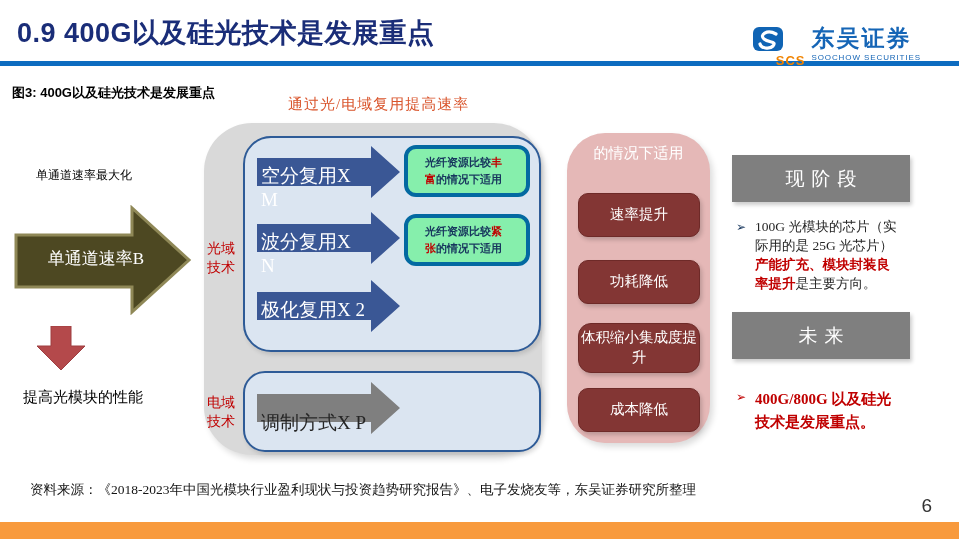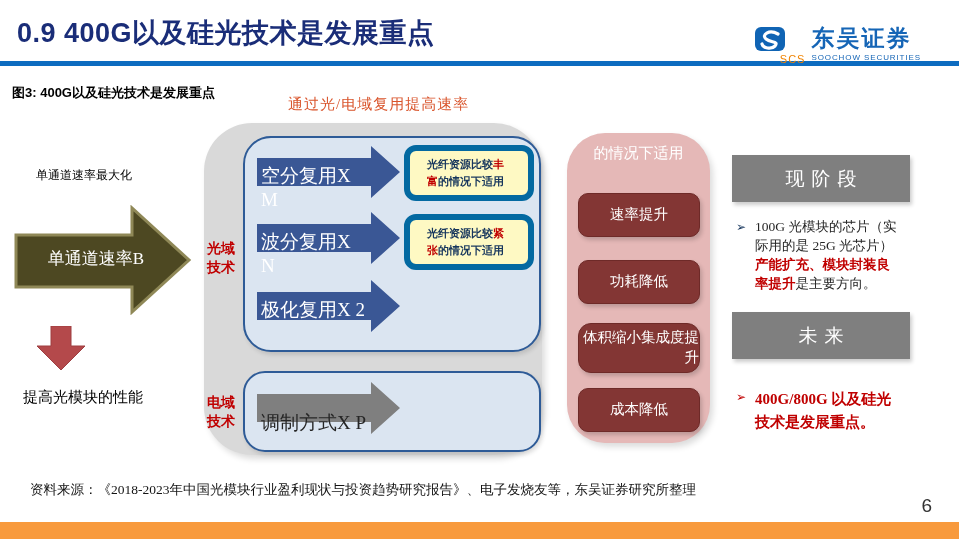--- a/index.html
+++ b/index.html
@@ -12,7 +12,7 @@
   .divider{left:0;top:61px;width:959px;height:5px;background:#0d6cc0;}
   .logo{right:38px;top:27px;display:flex;align-items:flex-start;gap:6px;}
   .logo-iconwrap{display:flex;flex-direction:column;align-items:center;}
-  .logo-badge{font-size:11px;font-weight:normal;color:#f08300;letter-spacing:1px;line-height:1;margin-top:1px;margin-left:46px;}
+  .logo-badge{font-size:13px;font-weight:bold;color:#f08300;letter-spacing:1px;line-height:1;margin-top:1px;margin-left:46px;}
   .logo-cn{font-size:23px;font-weight:bold;color:#1565b6;letter-spacing:2px;line-height:1;}
   .logo-en{font-size:8px;color:#1565b6;letter-spacing:0.9px;margin-top:3px;}
 

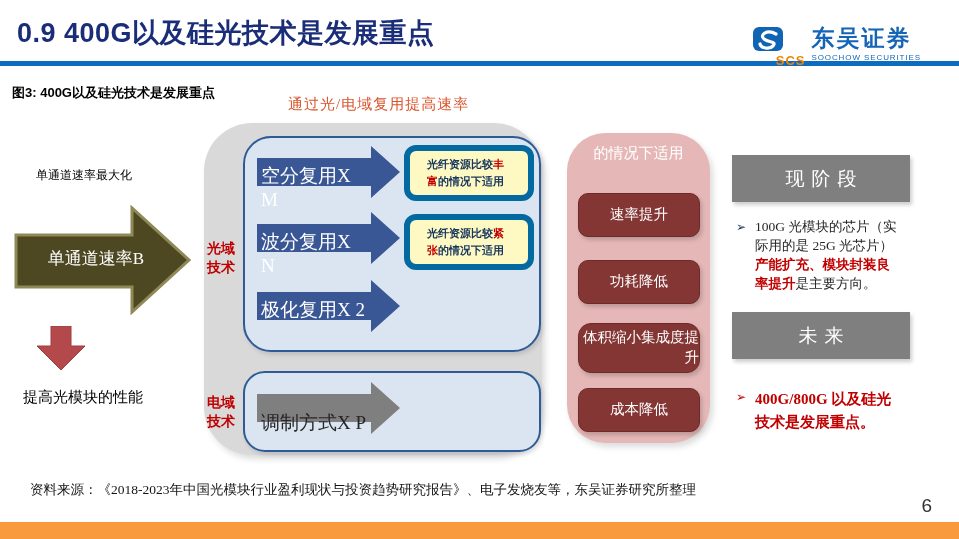--- a/index.html
+++ b/index.html
@@ -39,7 +39,7 @@
   .electrical-box{left:243px;top:371px;width:294px;height:77px;border-radius:22px;}
   .mux-arrow-label{width:106px;text-align:left;font-size:19px;color:#fff;}
   .elec-arrow-label{color:#262626;}
-  .note-box{width:118px;height:44px;background:#fef9c3;border:6px solid #0369a1;border-radius:12px;
+  .note-box{width:118px;height:44px;background:#86efac;border:4px solid #0369a1;border-radius:12px;
             display:flex;align-items:center;justify-content:center;text-align:left;}
   .note-inner{width:84px;font-size:11px;font-weight:bold;color:#17365d;line-height:1.55;}
   .note-hl{color:#c00000;}

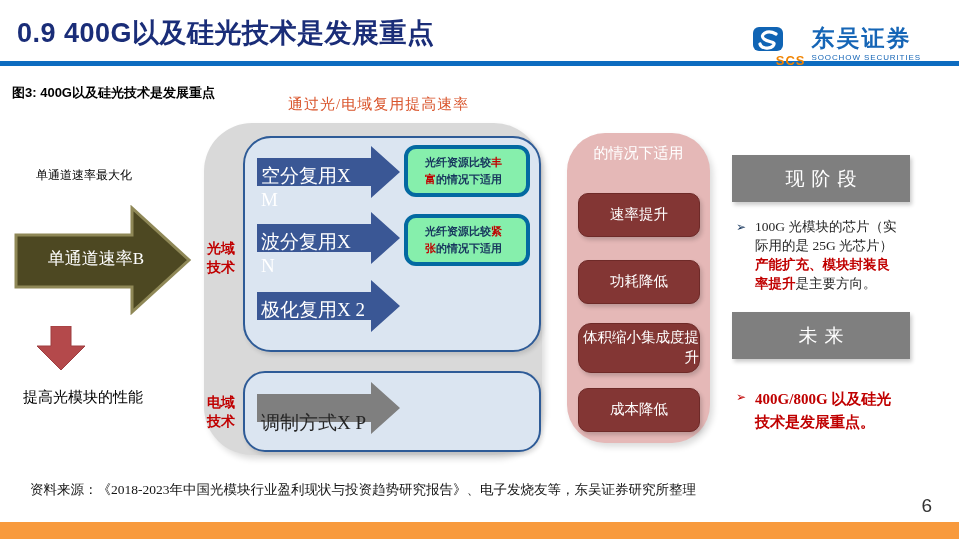--- a/index.html
+++ b/index.html
@@ -49,7 +49,7 @@
              box-shadow:3px 4px 6px rgba(0,0,0,0.14);}
   .dev-title{left:577px;top:143px;width:123px;text-align:center;font-size:15px;color:#fff;line-height:1.45;}
   .dev-item{left:578px;width:120px;background:#833634;border:1px solid #6e2a28;border-radius:10px;
-            color:#fff;display:flex;align-items:center;justify-content:center;text-align:right;
+            color:#fff;display:flex;align-items:center;justify-content:center;text-align:center;
             font-size:14.5px;line-height:1.35;box-shadow:2px 3px 4px rgba(0,0,0,0.18);}
   .dev-i0{top:193px;height:42px;}
   .dev-i1{top:260px;height:42px;}

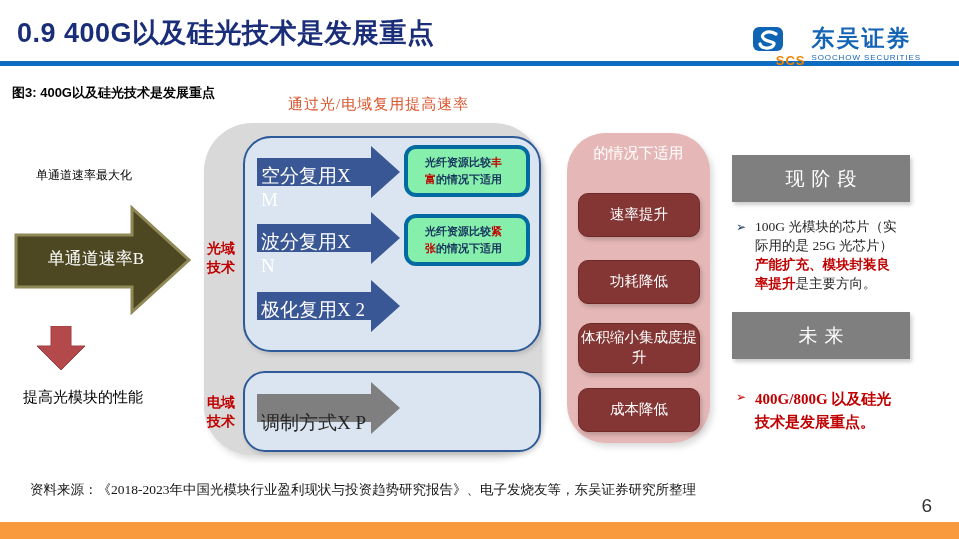--- a/index.html
+++ b/index.html
@@ -31,7 +31,7 @@
   
   .mux-panel{left:204px;top:123px;width:338px;height:332px;background:#d9d9d9;border-radius:48px;
              box-shadow:3px 4px 6px rgba(0,0,0,0.14);}
-  .domain-lbl{width:36px;text-align:center;font-size:14px;font-weight:bold;color:#c00000;line-height:1.35;}
+  .domain-lbl{width:36px;text-align:center;font-size:14px;font-weight:normal;color:#c00000;line-height:1.35;}
   .optical-lbl{left:203px;top:240px;}
   .electrical-lbl{left:203px;top:394px;}
   .blue-box{background:#dbe5f1;border:2px solid #2e5b97;box-shadow:2px 3px 4px rgba(0,0,0,0.12);}

